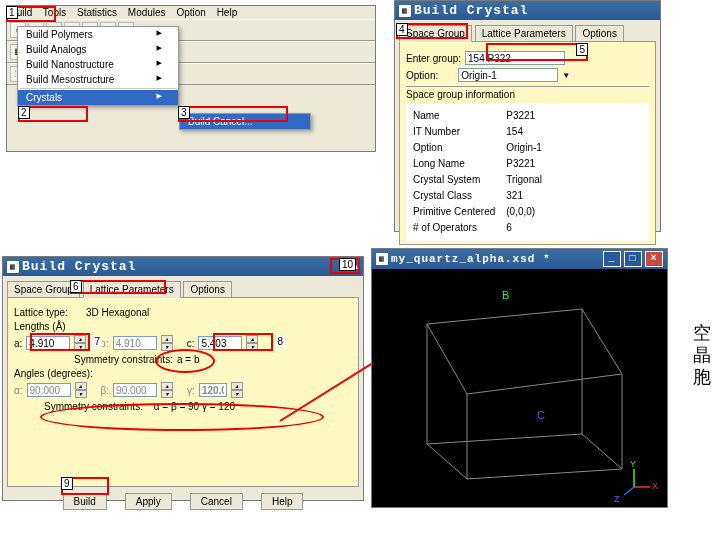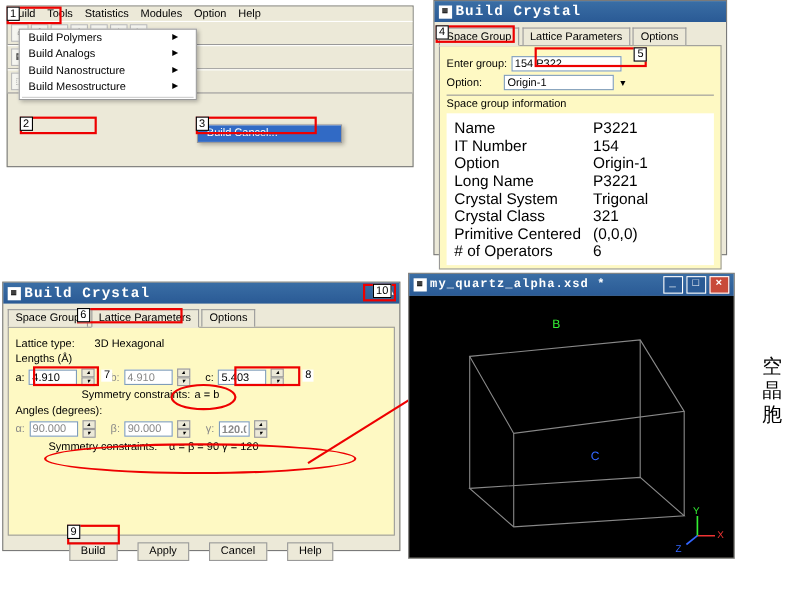--- a/index.html
+++ b/index.html
@@ -64,6 +64,7 @@
     <div class="item arrow">Build Nanostructure</div>
     <div class="item arrow">Build Mesostructure</div>
     <div style="border-top:1px solid #ccc;margin:1px 2px"></div>
+    <div class="item arrow hl">Crystals</div>
   </div>
   <div class="dropdown" style="position:absolute;left:172px;top:107px;width:130px">
     <div class="item hl">Build Cancel...</div>

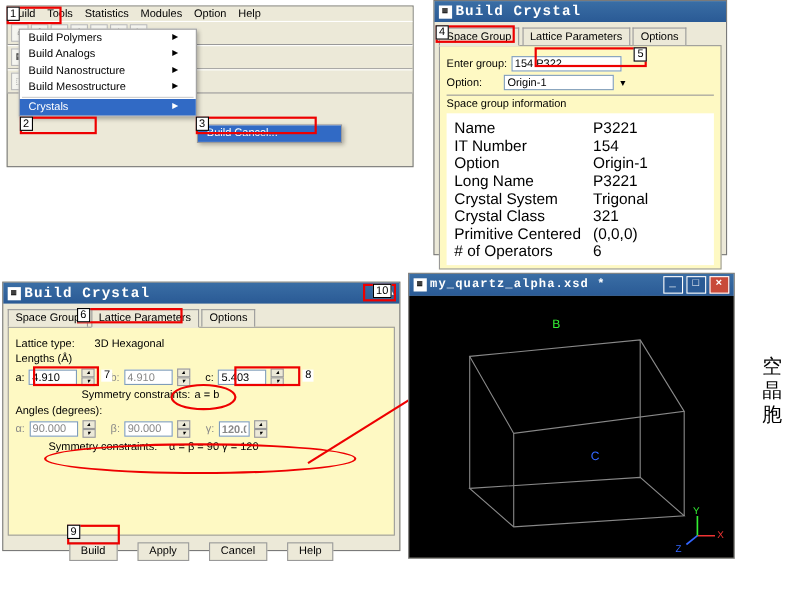--- a/index.html
+++ b/index.html
@@ -27,7 +27,7 @@
 .btn{background:#ece9d8;border:1px solid #999;padding:2px 10px;font-size:10px;cursor:pointer}
 .redbox{position:absolute;border:2px solid #e00;box-sizing:border-box}
 .redbox .num{position:absolute;background:#fff;color:#000;font-size:10px;padding:0 2px;left:-2px;top:-2px;border:1px solid #000}
-.info{font-size:14px;line-height:12px}
+.info{font-size:10px;line-height:12px}
 .info td:first-child{padding-right:8px;white-space:nowrap}
 .viewer{background:#000;position:relative}
 .redcircle{position:absolute;border:2px solid #e00;border-radius:50%}

